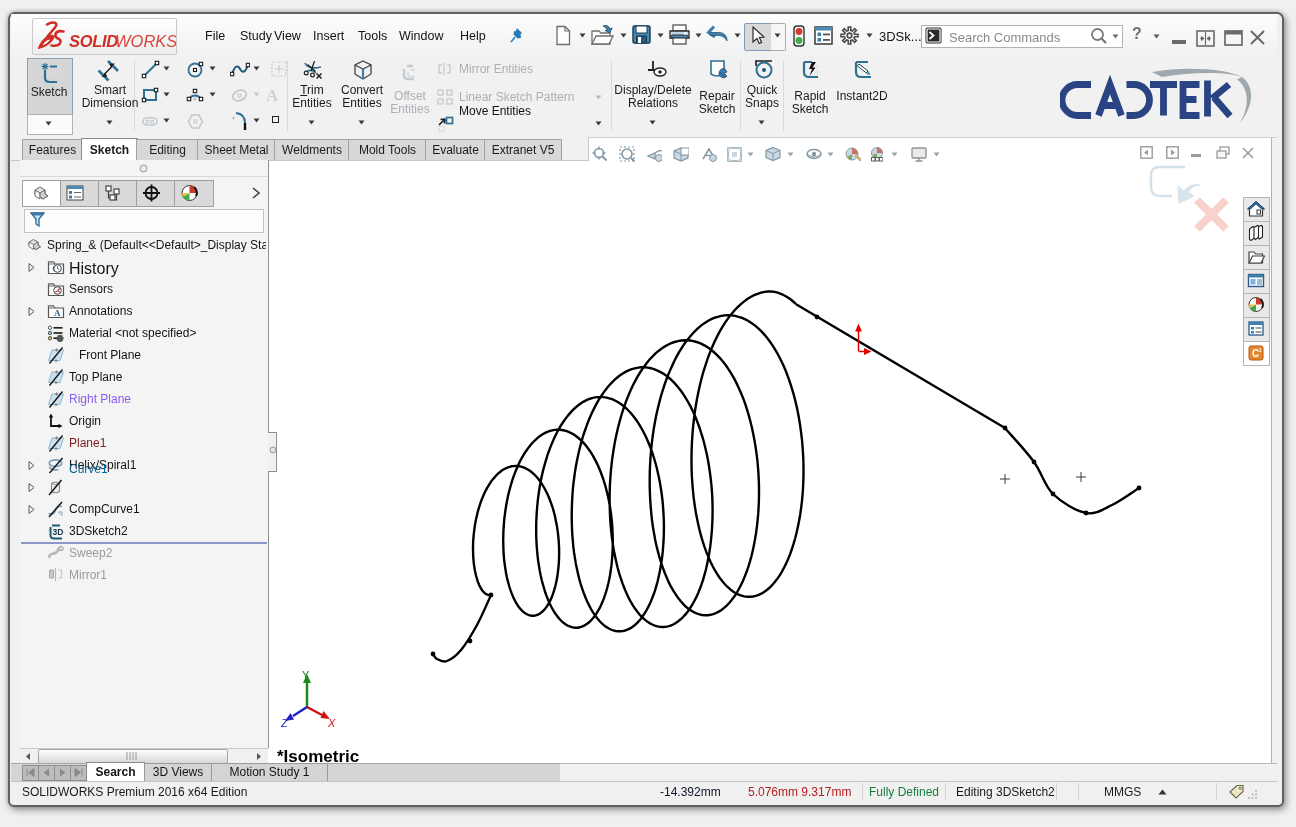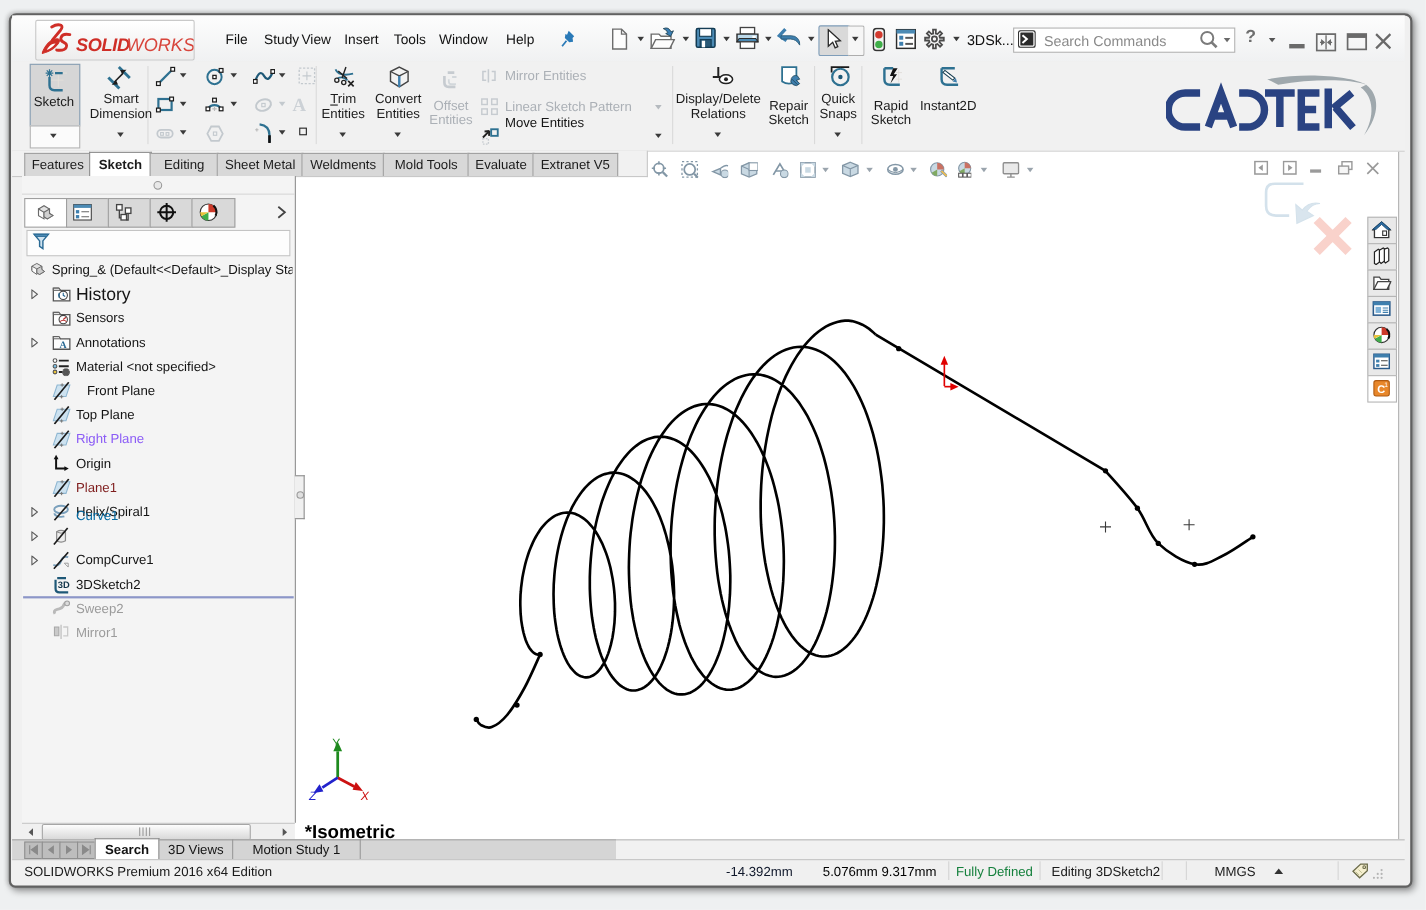--- a/index.html
+++ b/index.html
@@ -746,7 +746,7 @@
 <div class="a" style="left:11px;top:781px;width:1266px;height:21px;background:#f0f0f0;border-top:1px solid #c4c4c4"></div>
 <div class="a" style="left:22px;top:785px;font-size:12px;color:#1a1a1a">SOLIDWORKS Premium 2016 x64 Edition</div>
 <div class="a" style="left:660px;top:785px;width:64px;text-align:left;font-size:12px;color:#0f172a">-14.392mm</div>
-<div class="a" style="left:748px;top:785px;font-size:12px;color:#000000">5.076mm 9.317mm</div>
+<div class="a" style="left:748px;top:785px;font-size:12px;color:#b91c1c">5.076mm 9.317mm</div>
 <div class="a" style="left:869px;top:785px;font-size:12px;color:#15803d">Fully Defined</div>
 <div class="a" style="left:956px;top:785px;font-size:12px;color:#1a1a1a">Editing 3DSketch2</div>
 <div class="a" style="left:1104px;top:785px;font-size:12px;color:#1a1a1a">MMGS</div>

